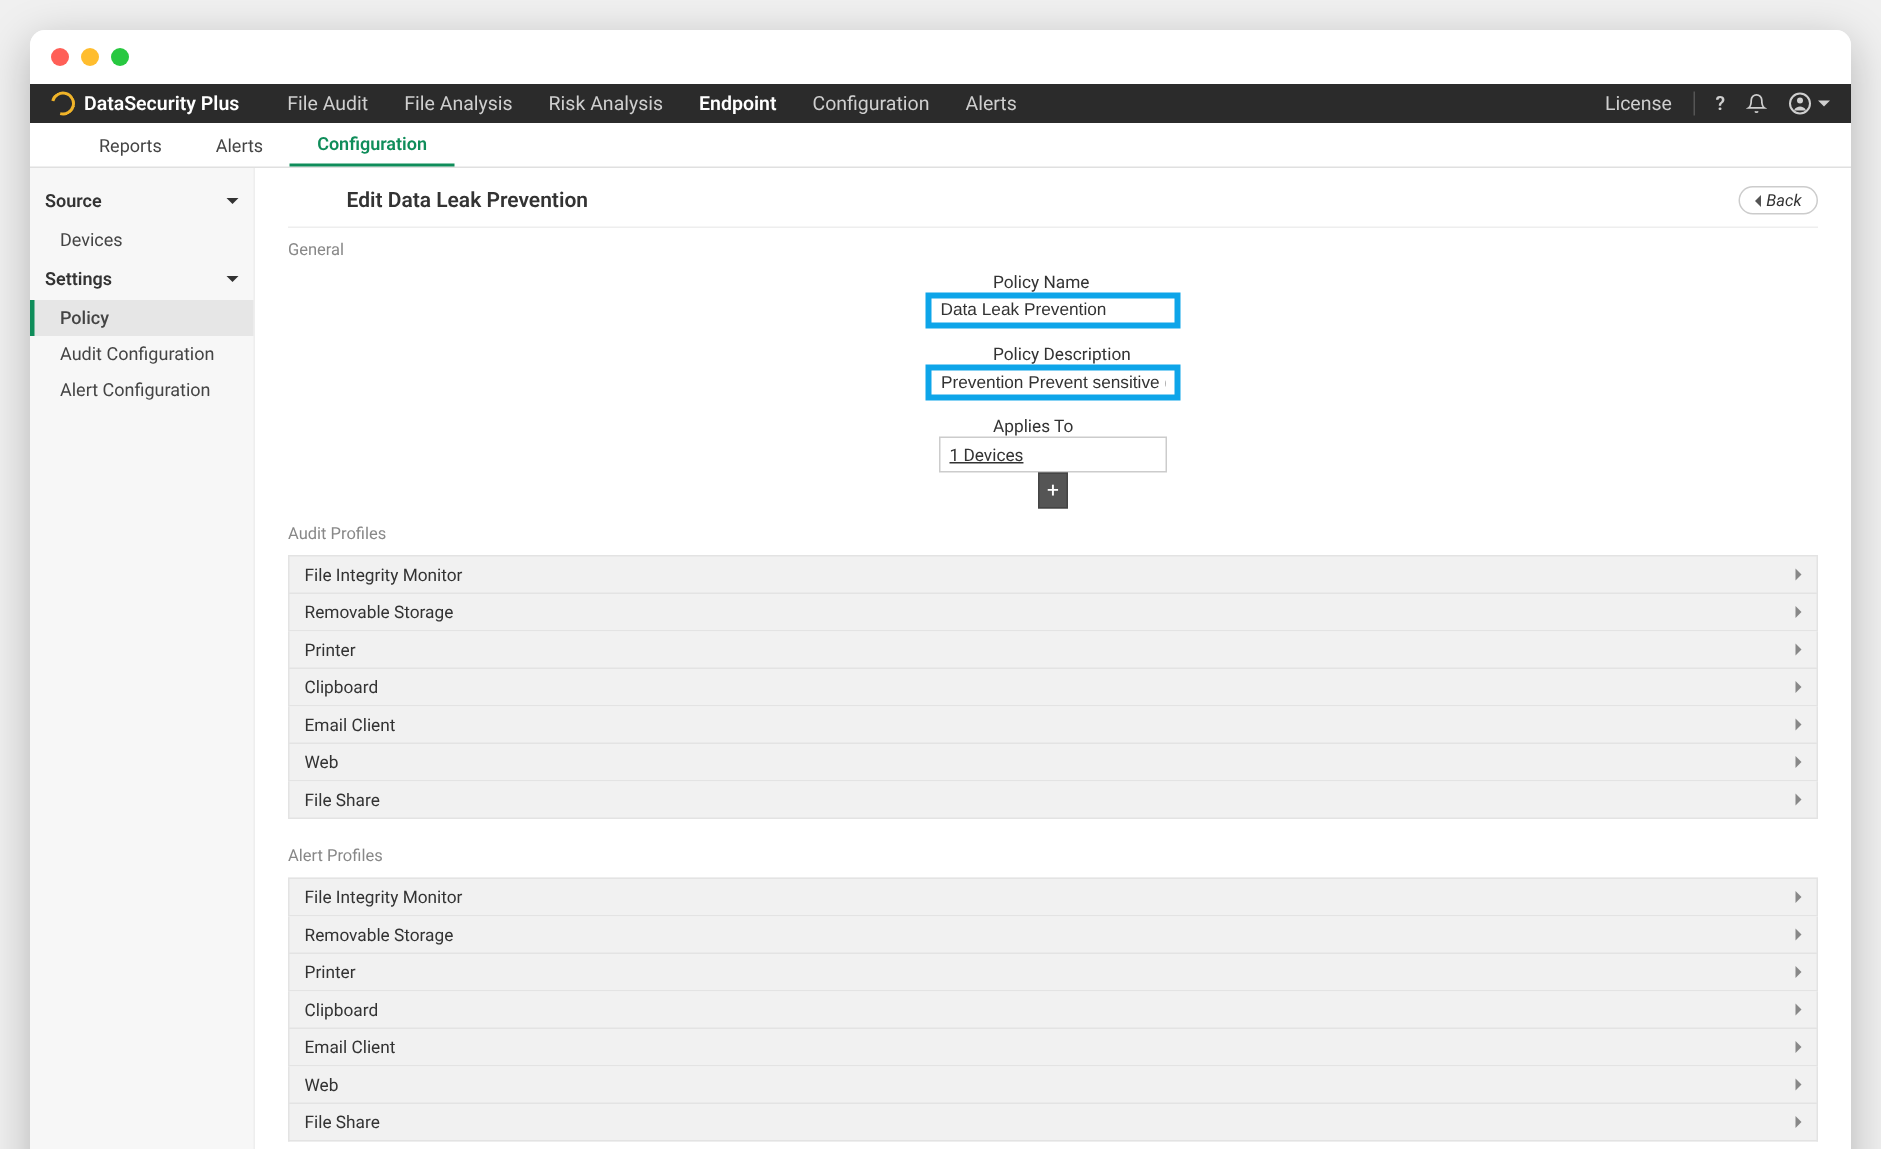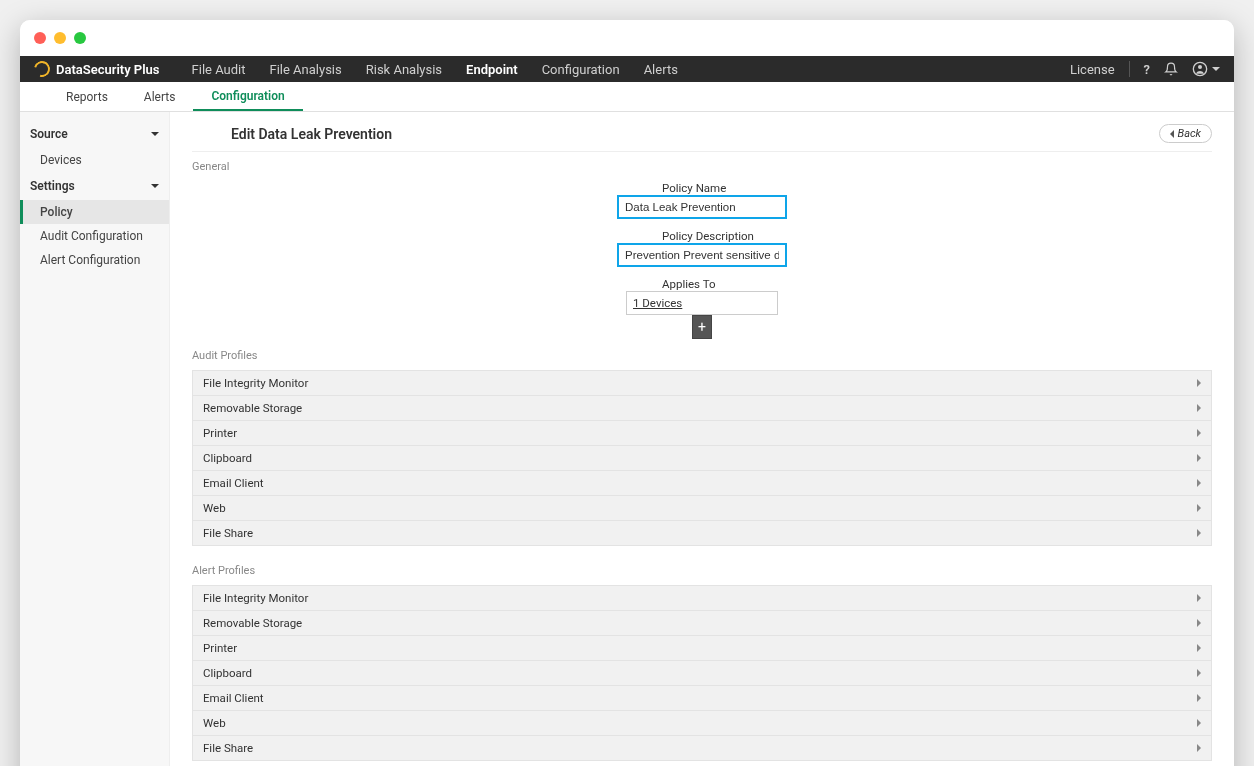--- a/index.html
+++ b/index.html
@@ -175,7 +175,7 @@
   .form-row input[type=text] {
     width: 170px;
     height: 24px;
-    border: 2px solid #0ea5e9;
+    border: 4px solid #0ea5e9;
     padding: 0 6px;
     font-size: 11.5px;
     color: #333;

